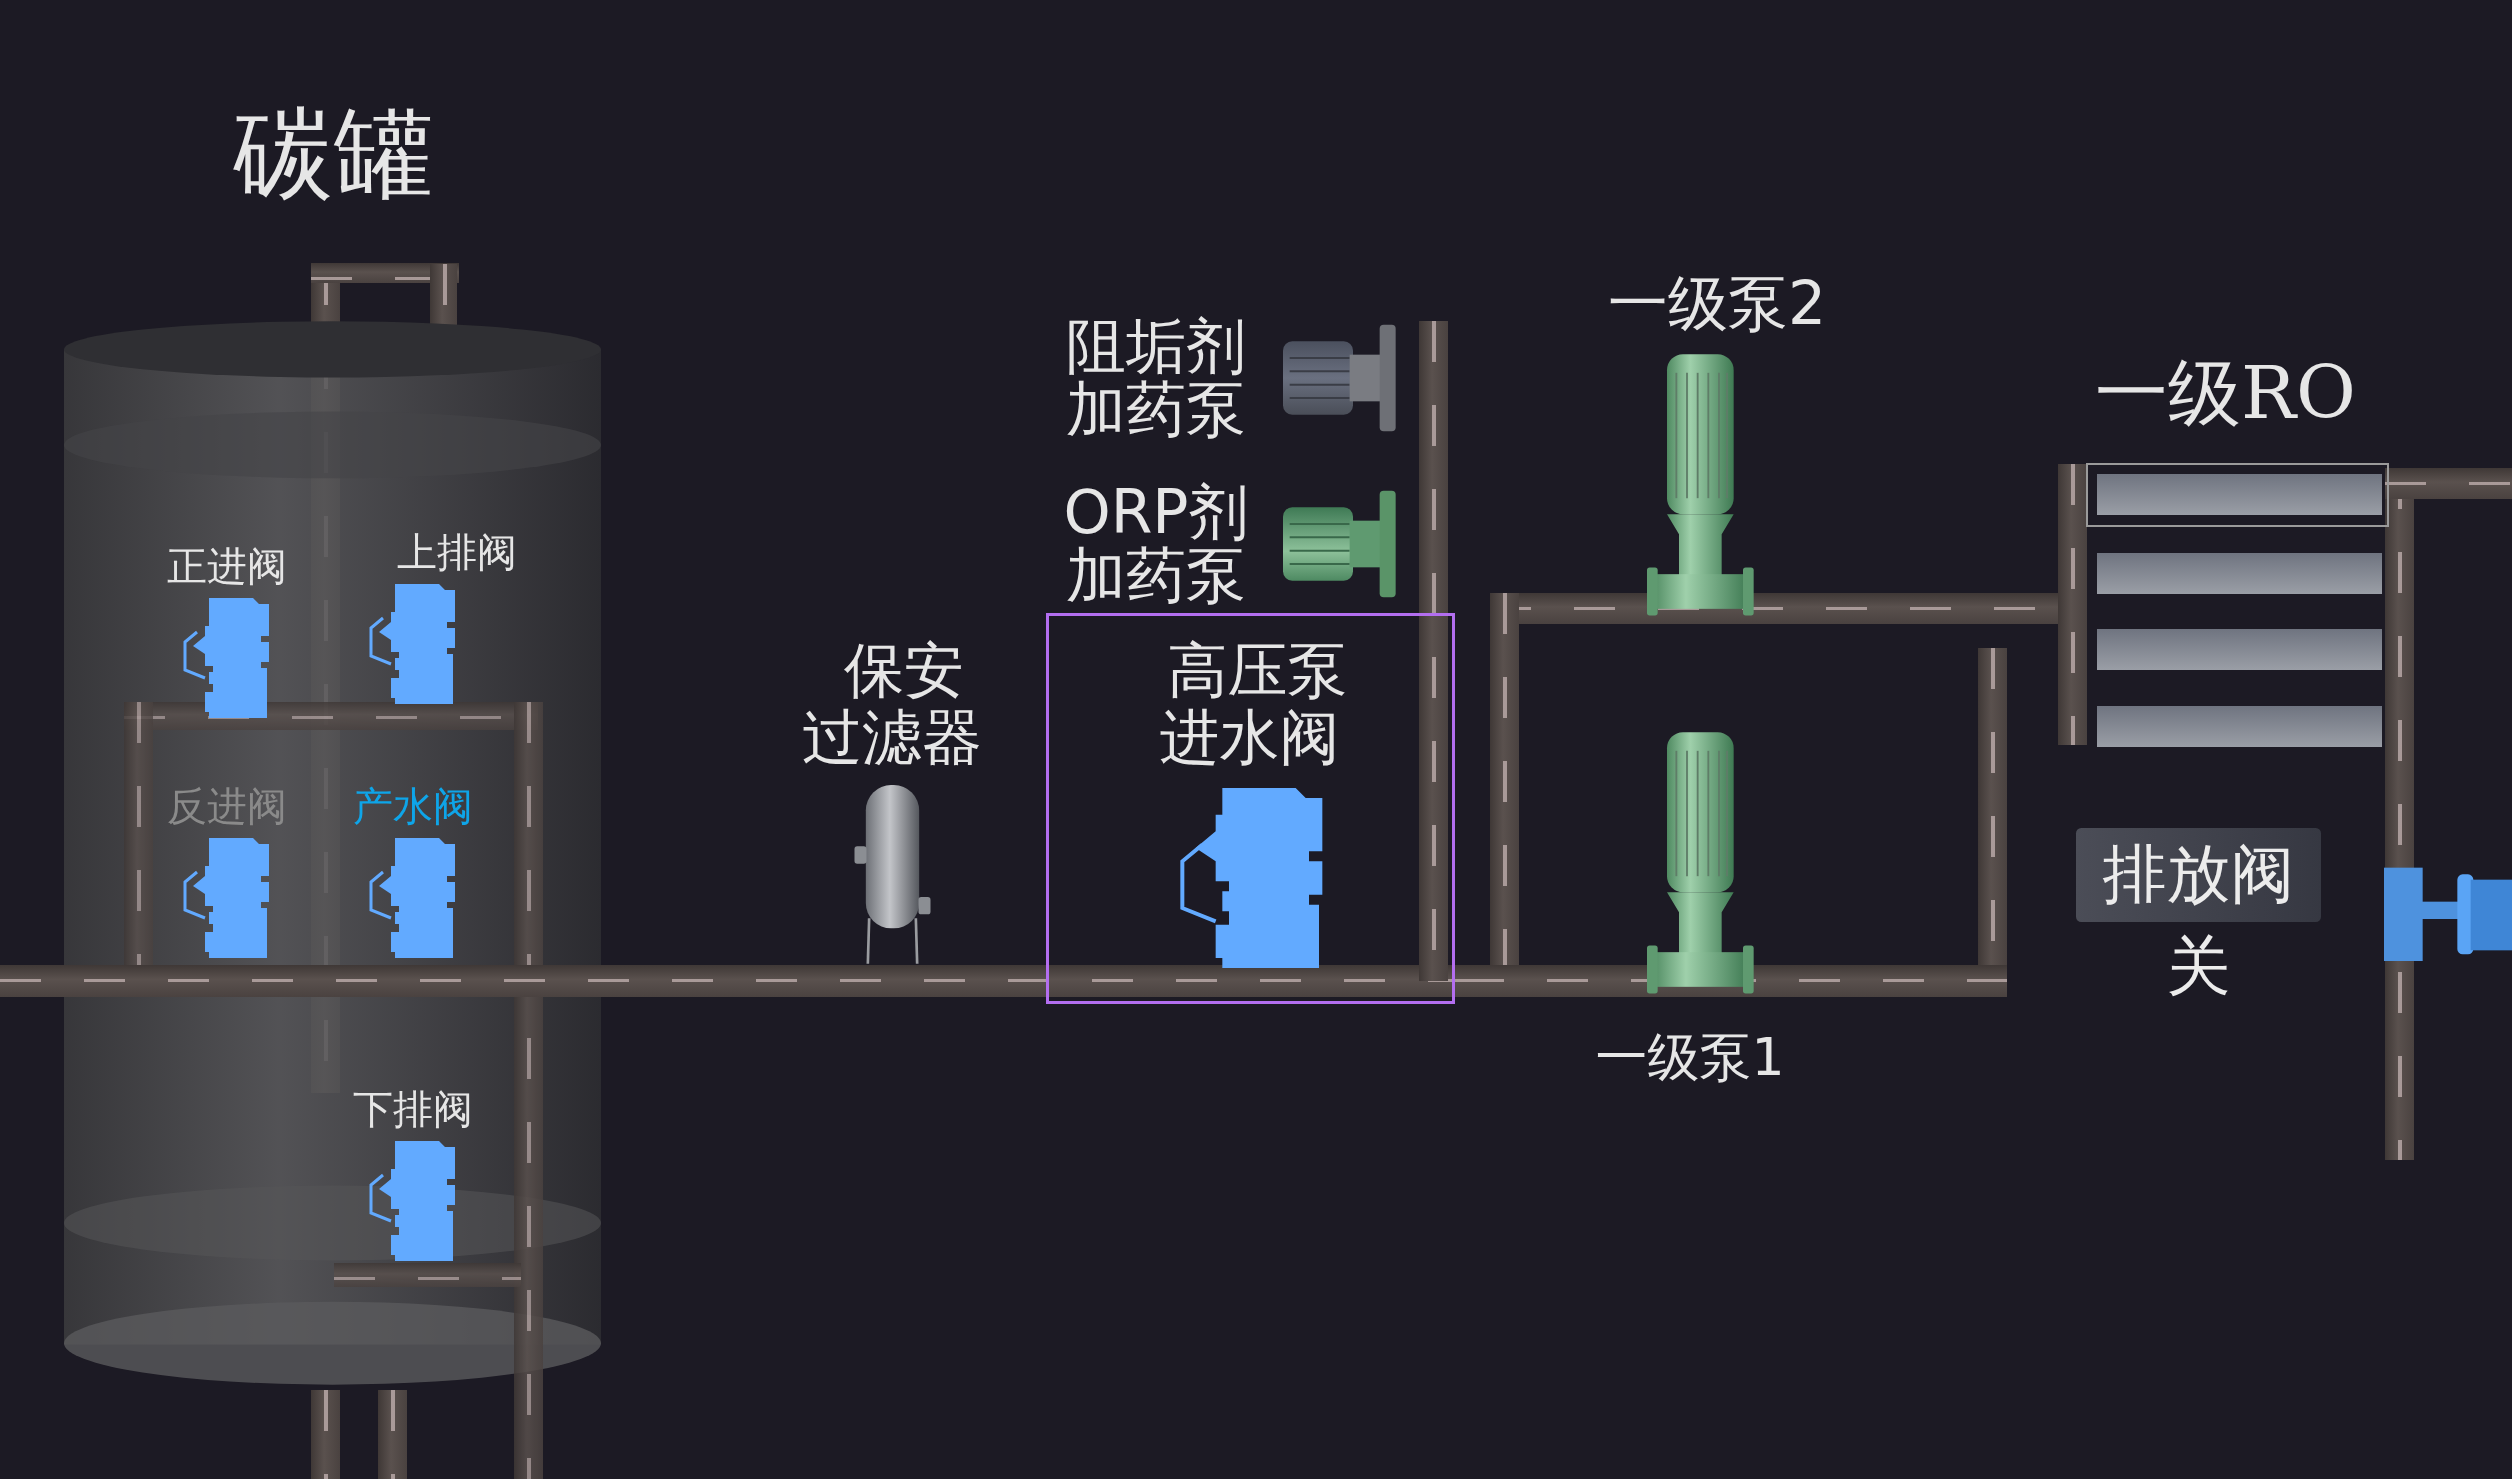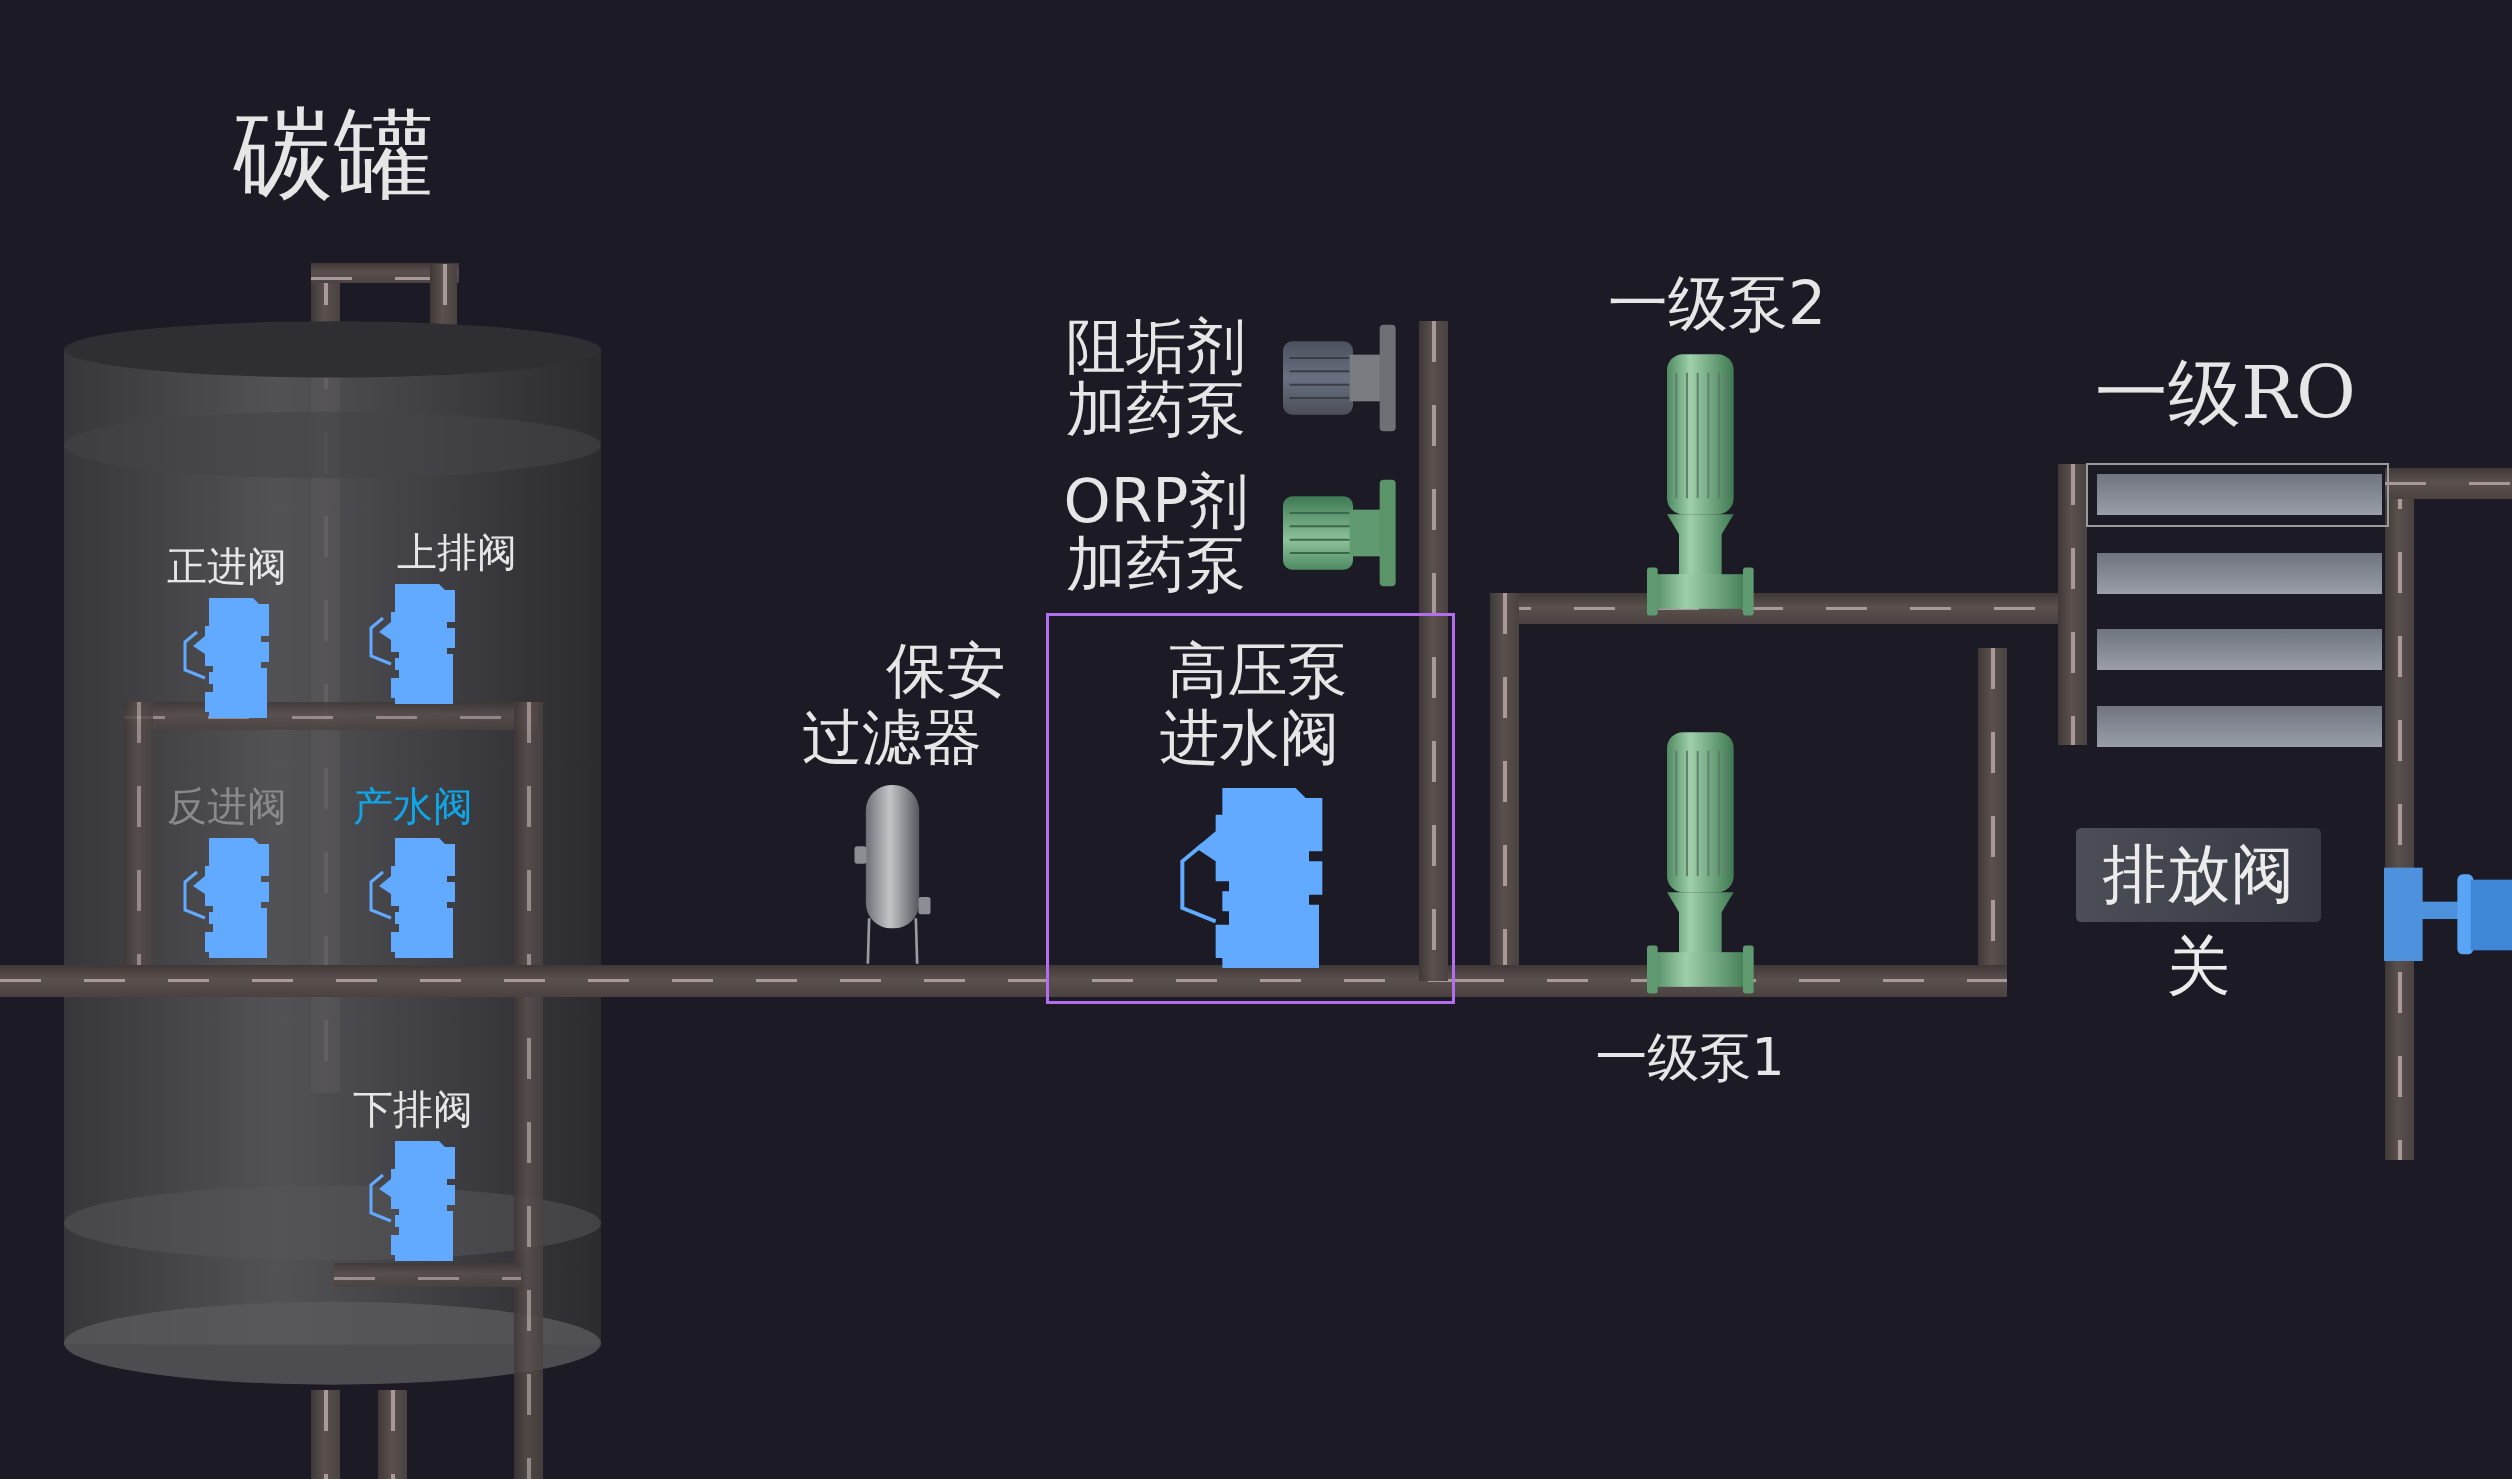--- a/index.html
+++ b/index.html
@@ -138,7 +138,7 @@
     <rect x="145" y="5" width="24" height="160" rx="6" fill="#6e7076"></rect>
   </svg>
 </div>
-<div class="abs" style="left:1056px;top:469px;width:367px;height:127px;">
+<div class="abs" style="left:1056px;top:480px;width:367px;height:127px;">
   <div class="label" style="left:0;top:0;width:200px;font-size:60px;">ORP剂</div>
   <div class="label" style="left:0;top:63px;width:200px;font-size:60px;">加药泵</div>
   <svg class="abs" style="left:227px;top:6.7px;" width="140" height="114" viewBox="0 0 210 170">

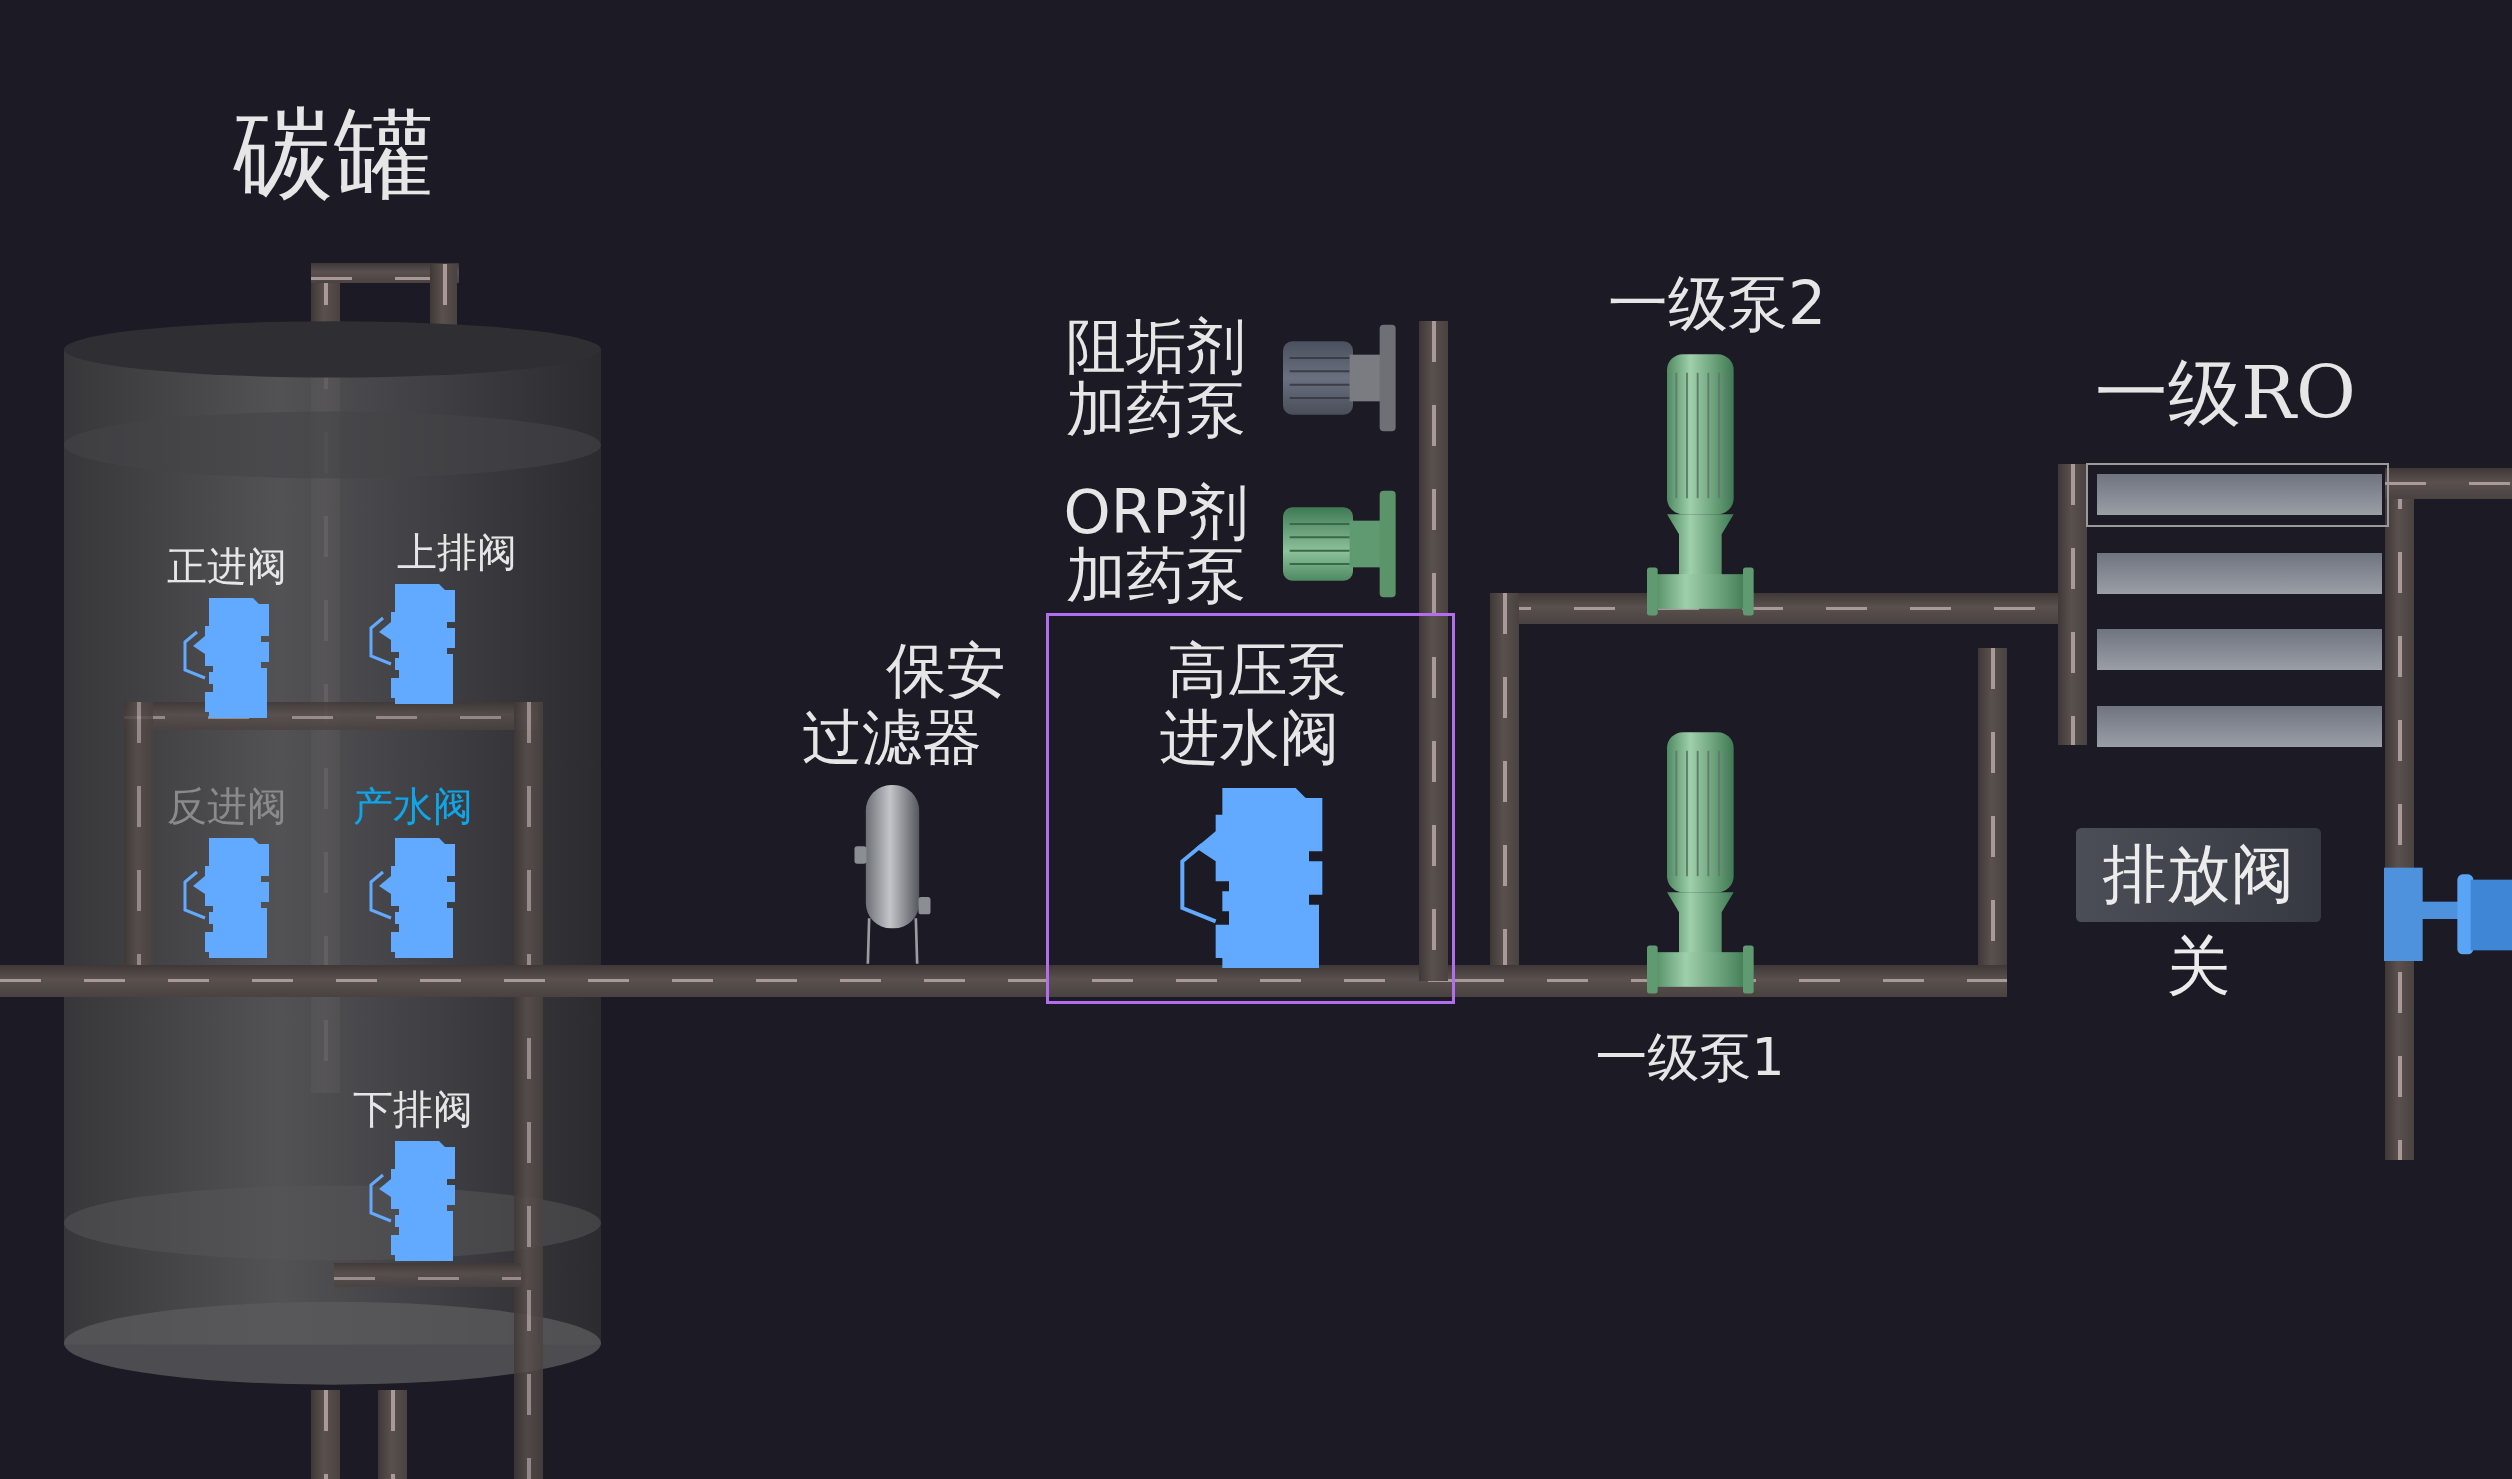--- a/index.html
+++ b/index.html
@@ -96,7 +96,7 @@
 </div>
 
 <div class="abs" style="left:782px;top:638px;width:220px;height:327px;">
-  <div class="label" style="left:4px;top:0;width:220px;font-size:60px;text-align:right;">保安</div>
+  <div class="label" style="left:12px;top:0;width:220px;font-size:60px;">保安</div>
   <div class="label" style="left:0;top:67px;width:220px;font-size:60px;">过滤器</div>
   <svg class="abs" style="left:67px;top:147px;" width="87" height="180" viewBox="0 0 130 270">
     <defs>

